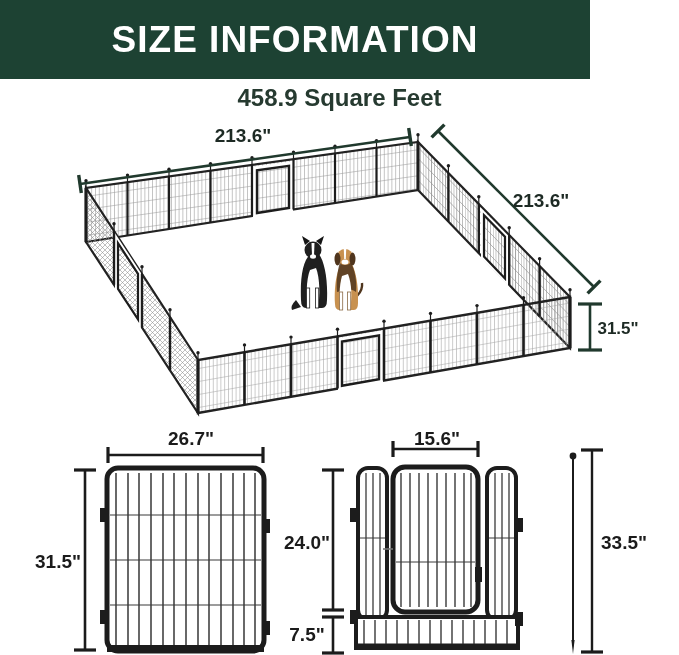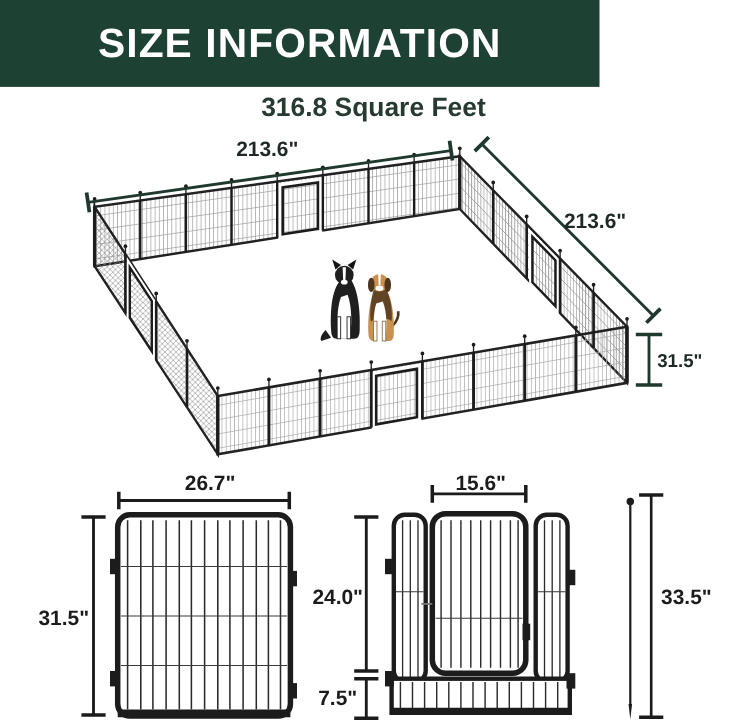--- a/index.html
+++ b/index.html
@@ -5,7 +5,7 @@
   html,body{margin:0;padding:0;background:#ffffff;}
   .canvas{position:relative;width:679px;height:655px;background:#ffffff;overflow:hidden;
           font-family:"Liberation Sans",sans-serif;}
-  .header{position:absolute;top:0;left:0;width:545px;height:79px;background:#1d4233;
+  .header{position:absolute;top:0;left:0;width:590px;height:79px;background:#1d4233;
           display:flex;align-items:center;justify-content:center;}
   .header h1{margin:0;color:#ffffff;font-size:37px;font-weight:800;letter-spacing:1px;}
   .subtitle{position:absolute;top:84px;left:0;width:679px;text-align:center;

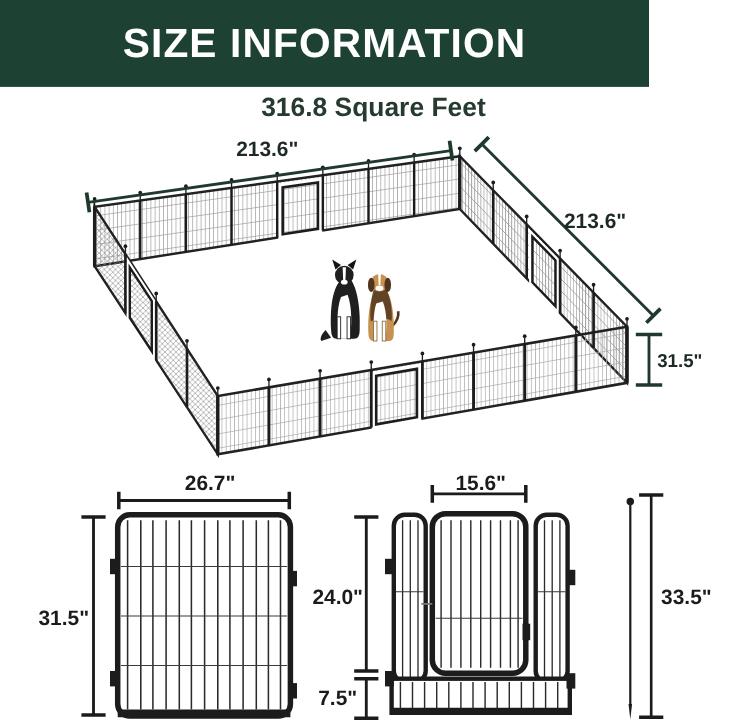--- a/index.html
+++ b/index.html
@@ -27,7 +27,7 @@
     <h1>SIZE INFORMATION</h1>
   </div>
 
-  <div class="subtitle">316.8 Square Feet</div>
+  <div class="subtitle">458.9 Square Feet</div>
 
   <svg id="pen-svg" width="679" height="313" viewBox="0 112 679 313">
     <defs>

